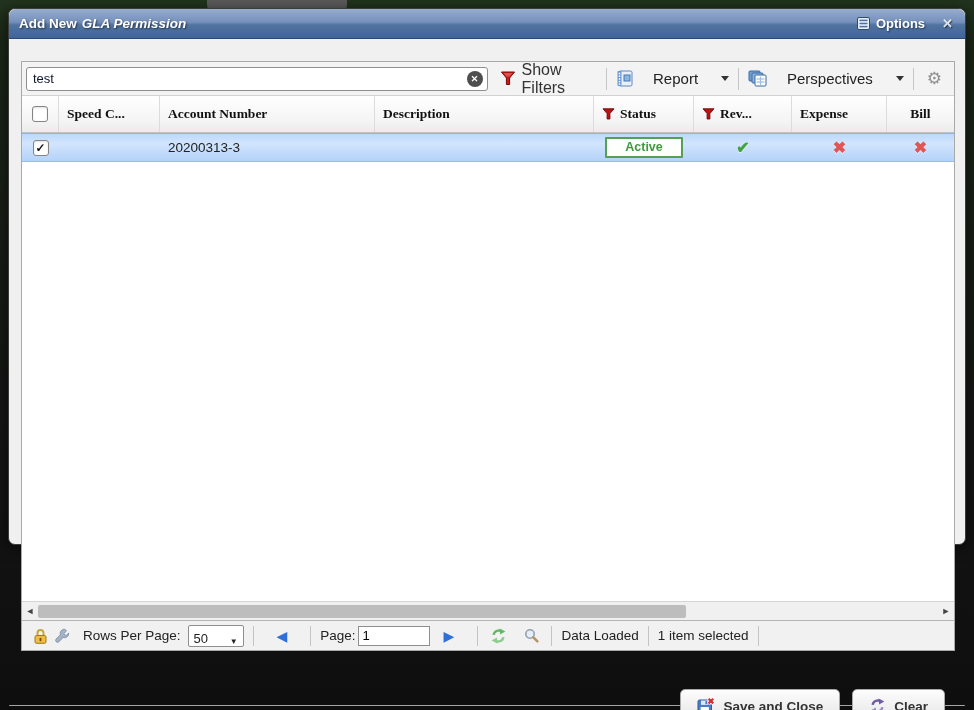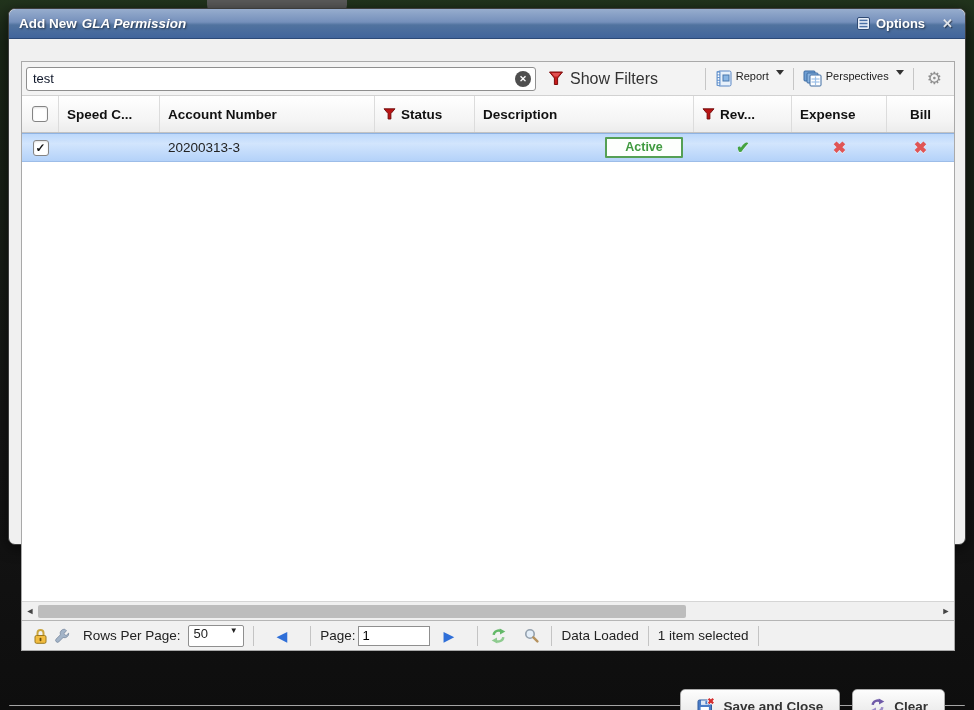--- a/index.html
+++ b/index.html
@@ -54,7 +54,7 @@
   .show-filters { display:flex; align-items:center; gap:6px; margin-left:12px; color:#333; font-size:16px; cursor:pointer; }
   .tb-spacer { flex:1; }
   .tb-sep { width:1px; height:22px; background:#c6c6c6; margin:0 7px; }
-  .tb-btn { display:flex; gap:4px; color:#222; font-size:11px; cursor:pointer; padding:2px 2px; }
+  .tb-btn { display:flex; align-items:center; gap:20px; color:#222; font-size:15px; cursor:pointer; padding:2px 2px; }
   .caret { width:0; height:0; border-left:4px solid transparent; border-right:4px solid transparent; border-top:5px solid #333; margin-left:3px; }
   .gear { color:#8f8f8f; font-size:17px; line-height:1; cursor:pointer; margin:0 6px; }
 

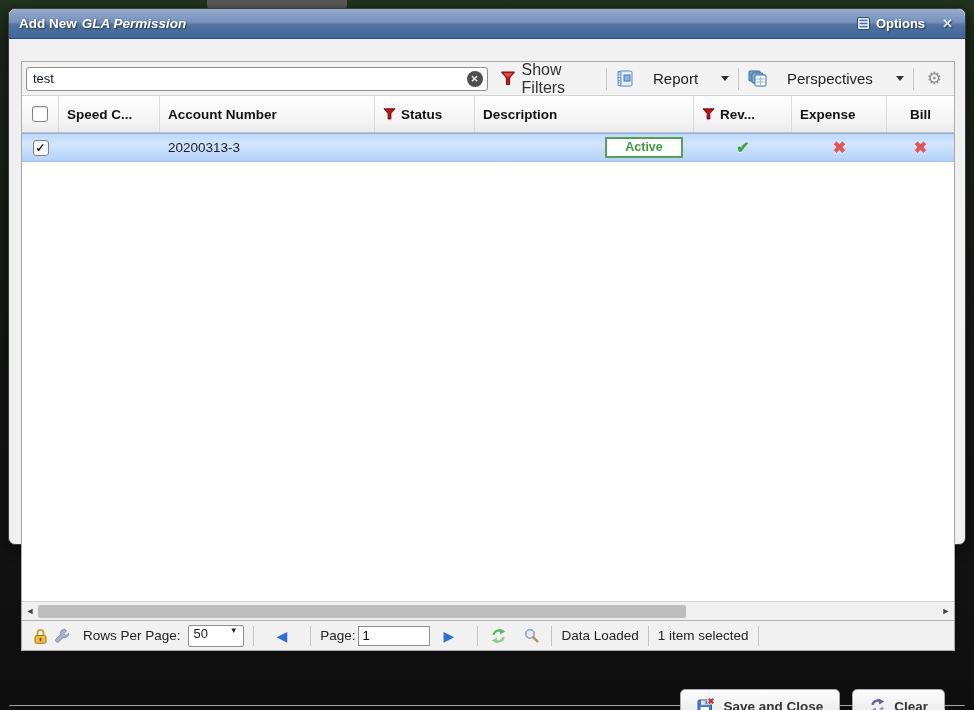--- a/index.html
+++ b/index.html
@@ -62,7 +62,7 @@
   .thead {
     height:37px; flex:0 0 auto; display:flex; align-items:stretch;
     background:linear-gradient(180deg,#ffffff 0%,#f4f4f4 70%,#ececec 100%);
-    border-bottom:1px solid #c2c2c2; font-weight:bold; font-size:13.5px; color:#111;
+    border-bottom:1px solid #c2c2c2; font-weight:bold; font-size:13.5px; color:#111;font-family:Liberation Serif, serif;
   }
   .th { display:flex; align-items:center; padding-left:8px; border-right:1px solid #dcdcdc; gap:5px; }
   .td { display:flex; align-items:center; padding-left:8px; }

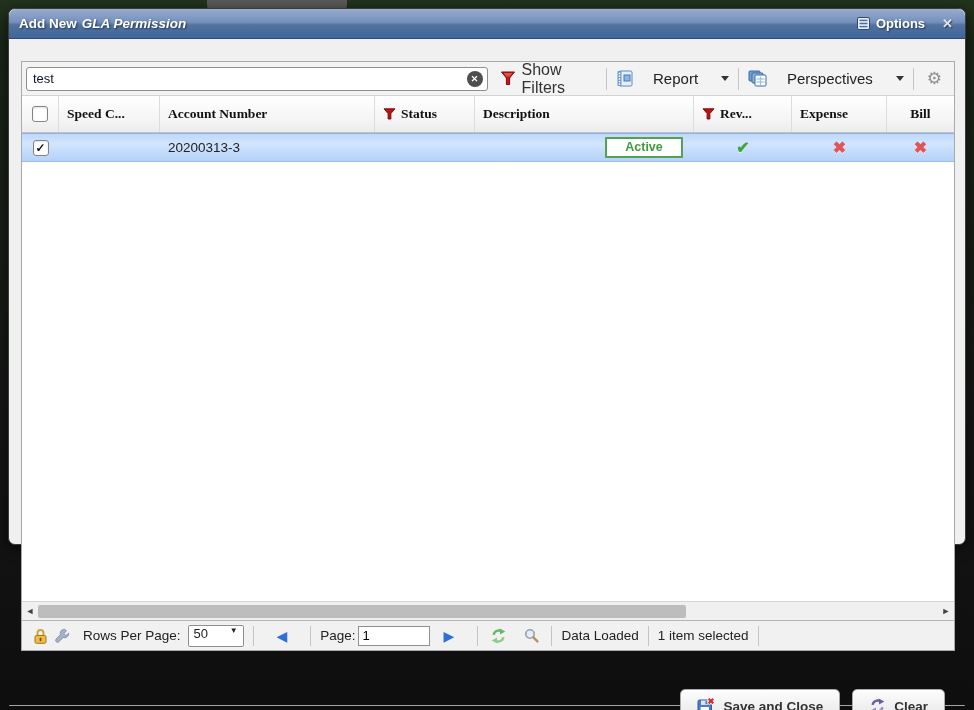--- a/index.html
+++ b/index.html
@@ -229,6 +229,9 @@
       <div class="th w-acct">
         <span>Account Number</span>
       </div>
+      <div class="th w-desc">
+        <span>Description</span>
+      </div>
       <div class="th w-status">
         <span>
           <svg width="13" height="12" viewBox="0 0 13 12">
@@ -236,9 +239,6 @@
           </svg>
         </span>
         <span>Status</span>
-      </div>
-      <div class="th w-desc">
-        <span>Description</span>
       </div>
       <div class="th w-rev">
         <span>

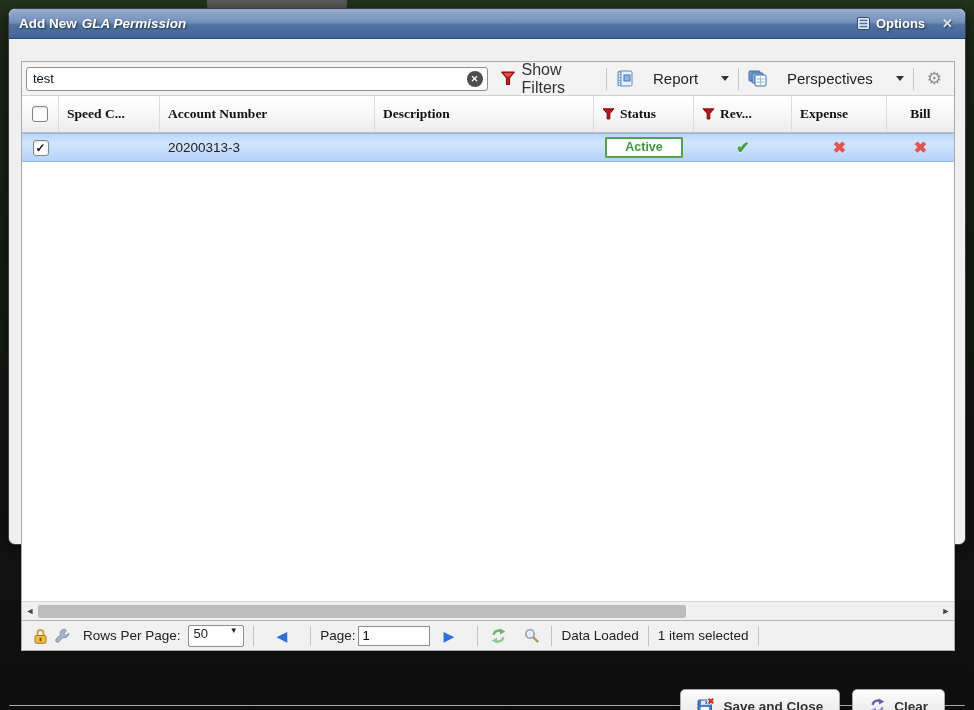--- a/index.html
+++ b/index.html
@@ -112,7 +112,7 @@
   .icon-btn { display:flex; align-items:center; cursor:pointer; margin:0 3px; }
   .select-box {
     width:56px; height:22px; background:#fff; border:1px solid #8f8f8f; border-radius:2px;
-    display:flex; align-items:flex-start; justify-content:space-between; padding:0 5px; margin-left:5px; cursor:pointer;
+    display:flex; align-items:flex-end; justify-content:space-between; padding:0 5px; margin-left:5px; cursor:pointer;
   }
   .select-box .val { font-size:13px; }
   .select-box .sc { font-size:8px; color:#222; }

